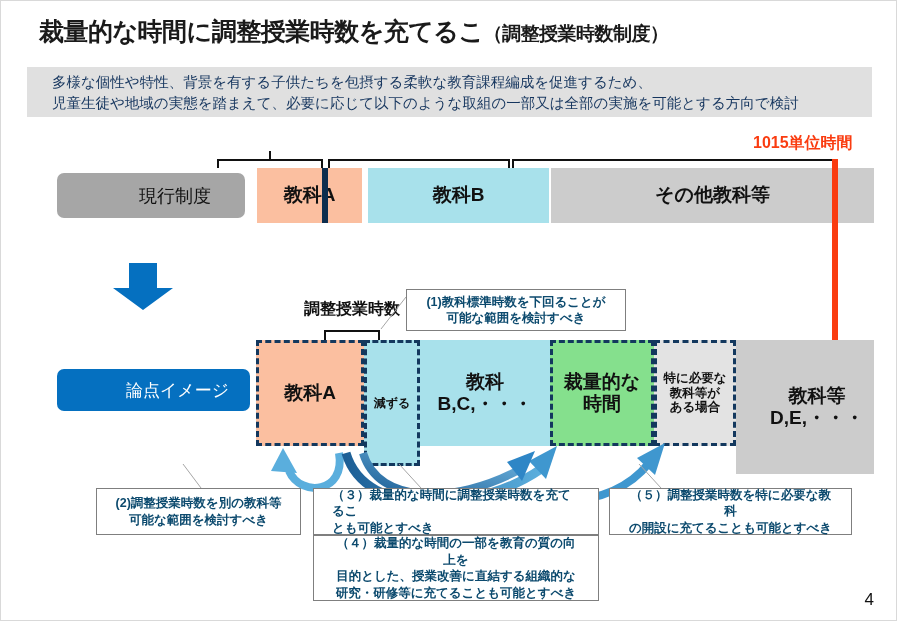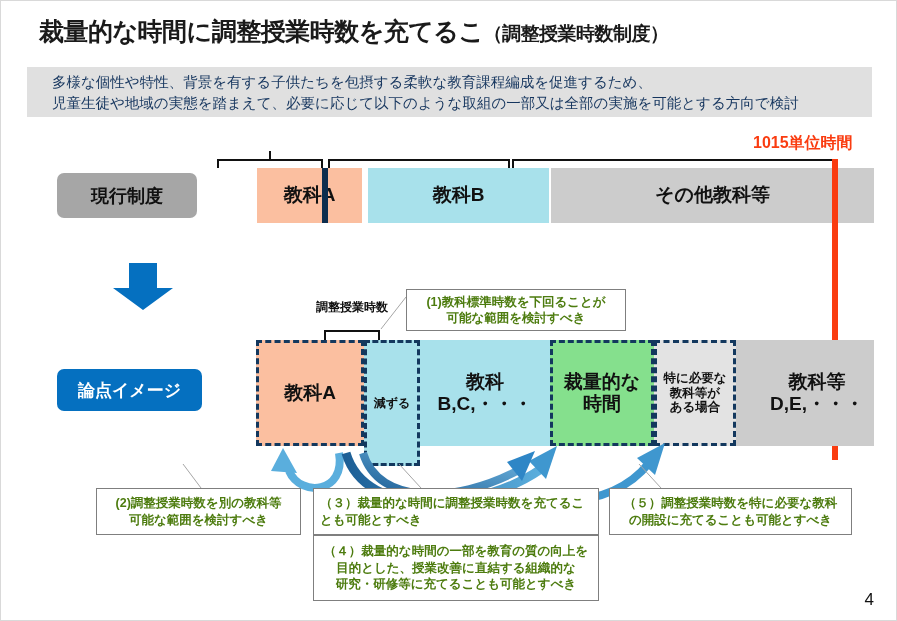--- a/index.html
+++ b/index.html
@@ -88,9 +88,10 @@
     align-items: center;
     justify-content: center;
     border-radius: 7px;
-    font-weight: bold;
+    font-weight: normal;
     color: #ffffff;
     font-size: 18px;
+    padding-left: 48px;
   }
   #badge-current {
     left: 56px; top: 172px;

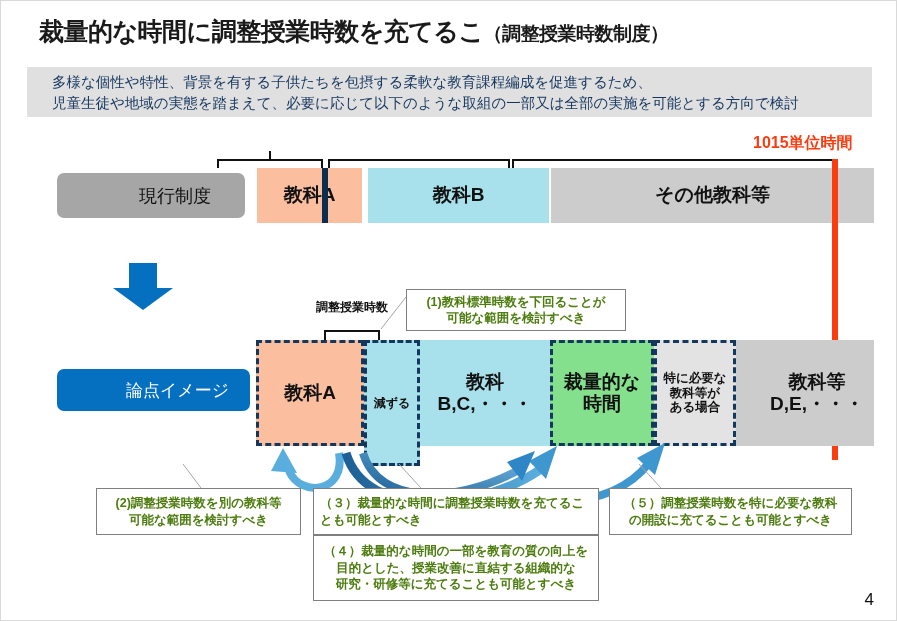--- a/index.html
+++ b/index.html
@@ -184,7 +184,7 @@
   }
   #brk4-label {
     position: absolute; left: 273px; top: 298px; width: 156px;
-    text-align: center; font-size: 12px; font-weight: bold; color: #111;
+    text-align: center; font-size: 16px; font-weight: bold; color: #111;
     white-space: nowrap;
   }
 

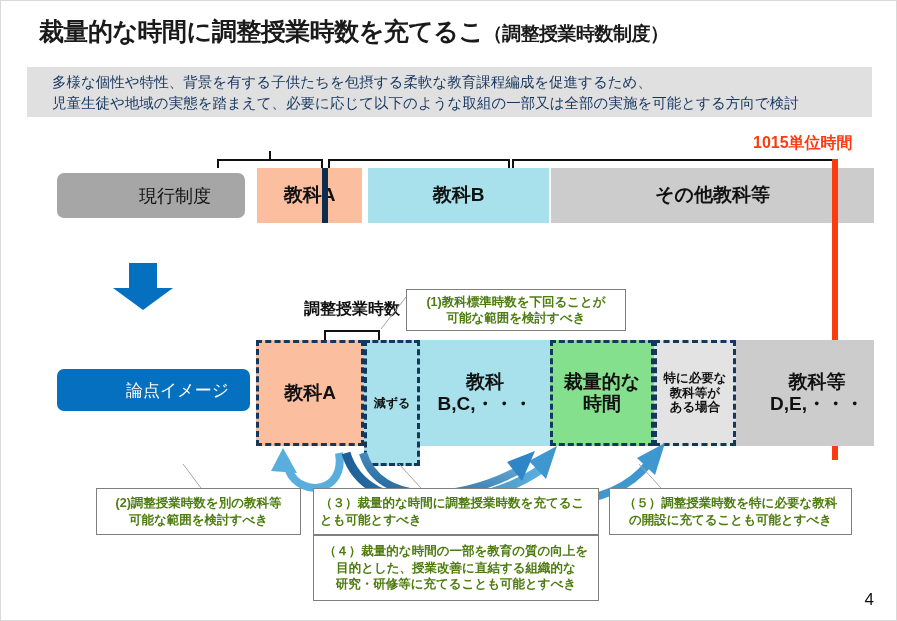--- a/index.html
+++ b/index.html
@@ -194,14 +194,14 @@
     box-sizing: border-box;
     background: #ffffff;
     border: 1px solid #7f7f7f;
-    color: #4d7c0f;
+    color: #0c4a6e;
     font-weight: bold;
     line-height: 1.32;
     text-align: center;
     display: flex;
     align-items: center;
     justify-content: center;
-    padding: 3px 6px;
+    padding: 3px 18px;
   }
   #note1 { left: 405px; top: 288px; width: 220px; height: 42px; font-size: 12.5px; }
   #note2 { left: 95px;  top: 487px; width: 205px; height: 47px; font-size: 12.5px; }

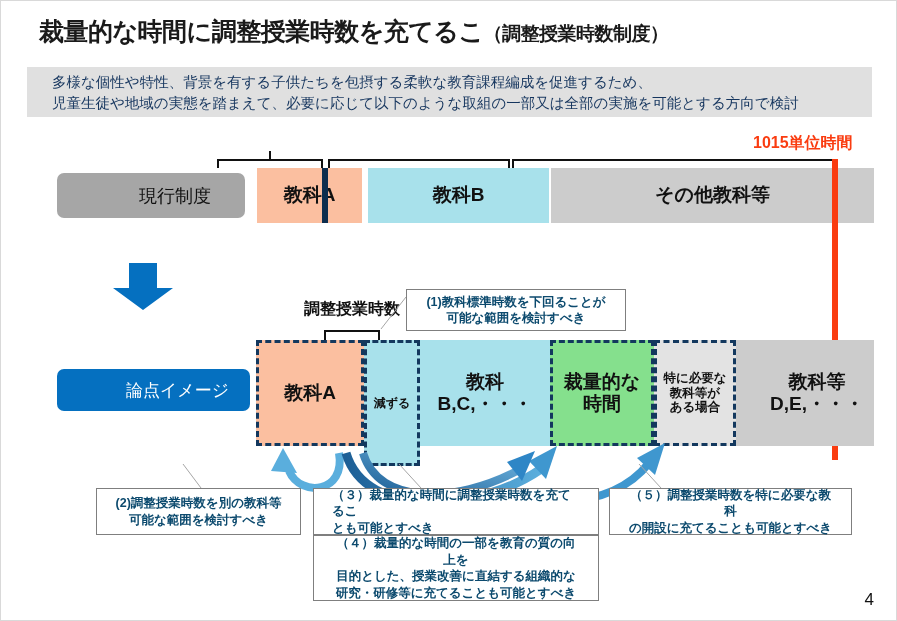--- a/index.html
+++ b/index.html
@@ -173,7 +173,7 @@
   #r2-bcd  { left: 379px; top: 339px; width: 130px; height: 106px; font-size: 19px; border:none; }
   #r2-disc { left: 509px; top: 339px; width: 104px; height: 106px; font-size: 19px; }
   #r2-need { left: 613px; top: 339px; width: 82px;  height: 106px; font-size: 12.5px; }
-  #r2-de   { left: 695px; top: 339px; width: 138px; height: 106px; font-size: 19px; border:none;padding-left:24px; }
+  #r2-de   { left: 695px; top: 339px; width: 138px; height: 134px; font-size: 19px; border:none;padding-left:24px; }
 
   
   #brk4 {

